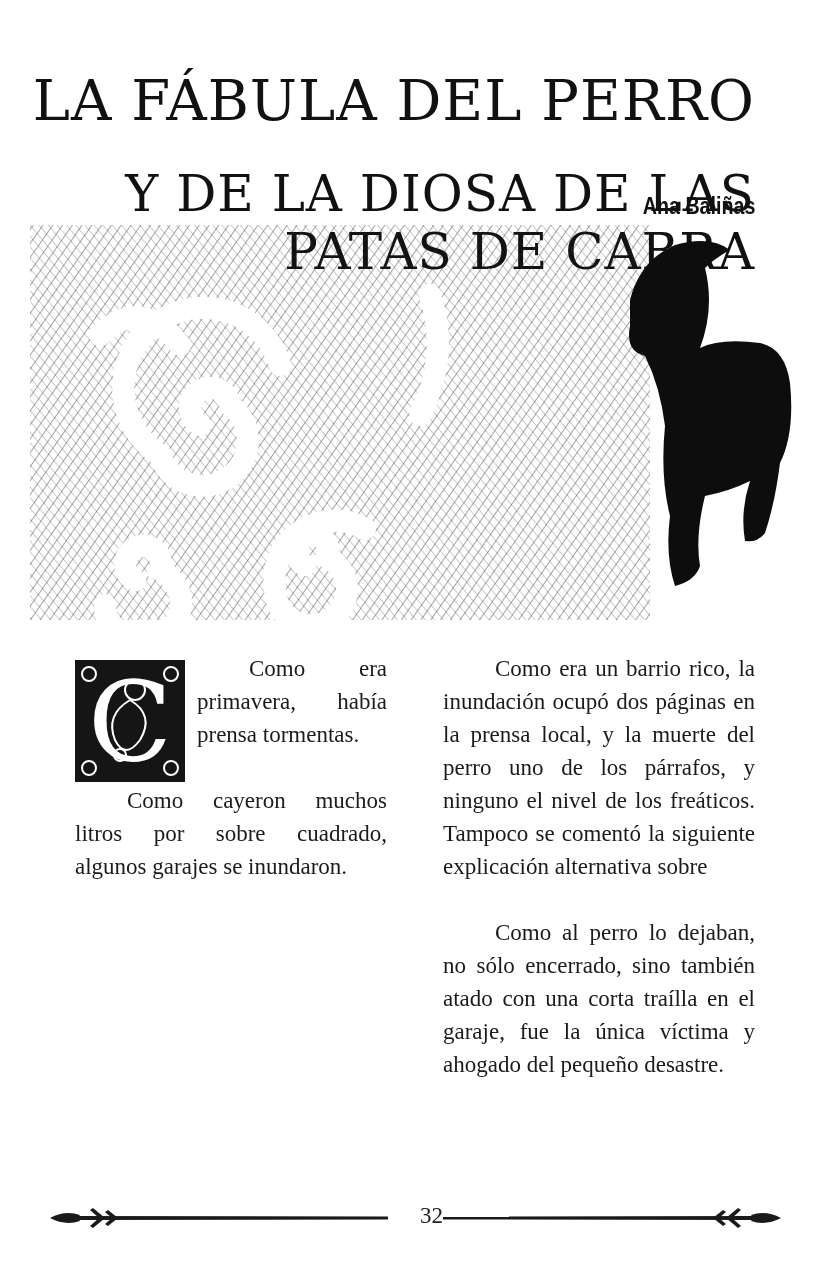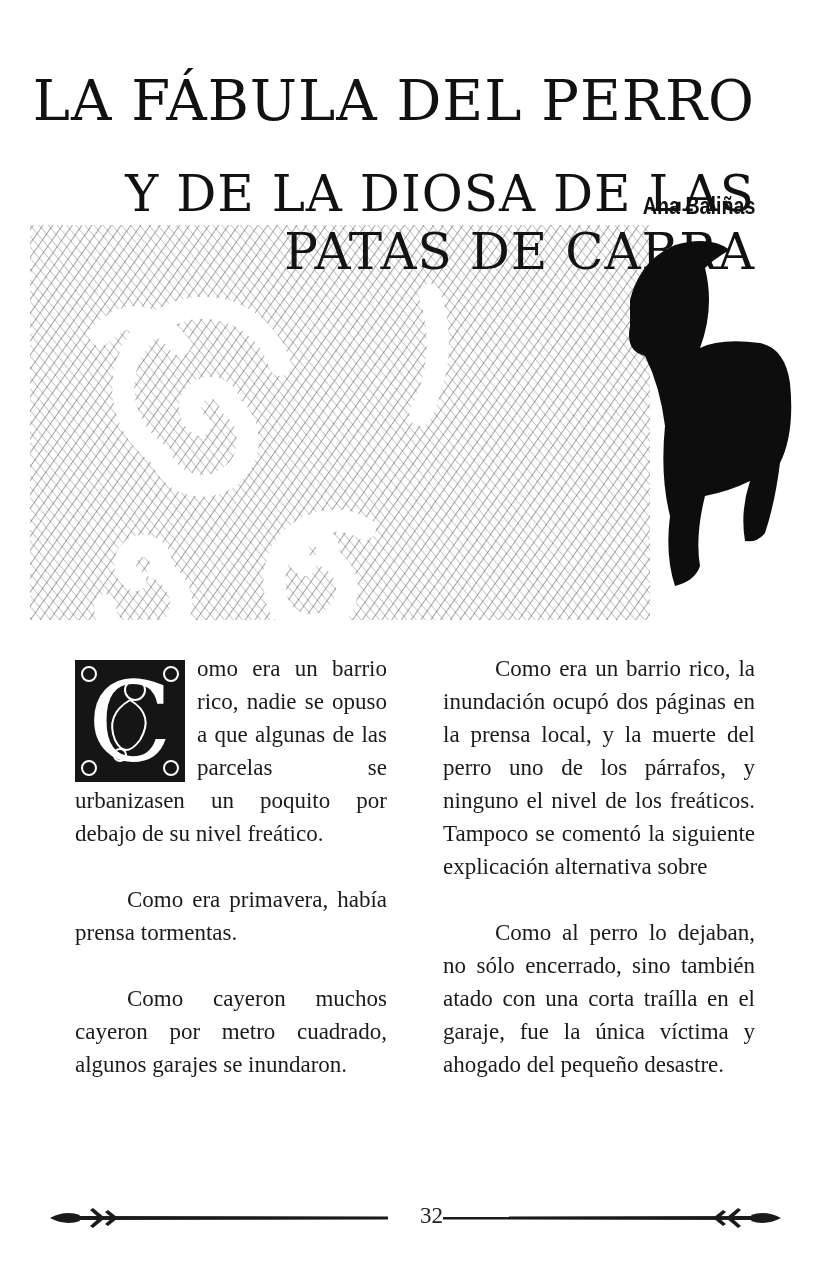--- a/index.html
+++ b/index.html
@@ -64,7 +64,6 @@
     </g>
     <text x="55" y="100" text-anchor="middle" font-family="DejaVu Serif, serif" font-size="110" fill="#fff">C</text>
   </svg>
-  <p class="noindent">omo era un barrio rico, nadie se opuso a que algunas de las parcelas se urbanizasen un poquito por debajo de su nivel freático.</p>
   <p>Como era primavera, había prensa tormentas.</p>
   <p>Como cayeron muchos cayeron por metro cuadrado, algunos garajes se inundaron.</p>
 </div>

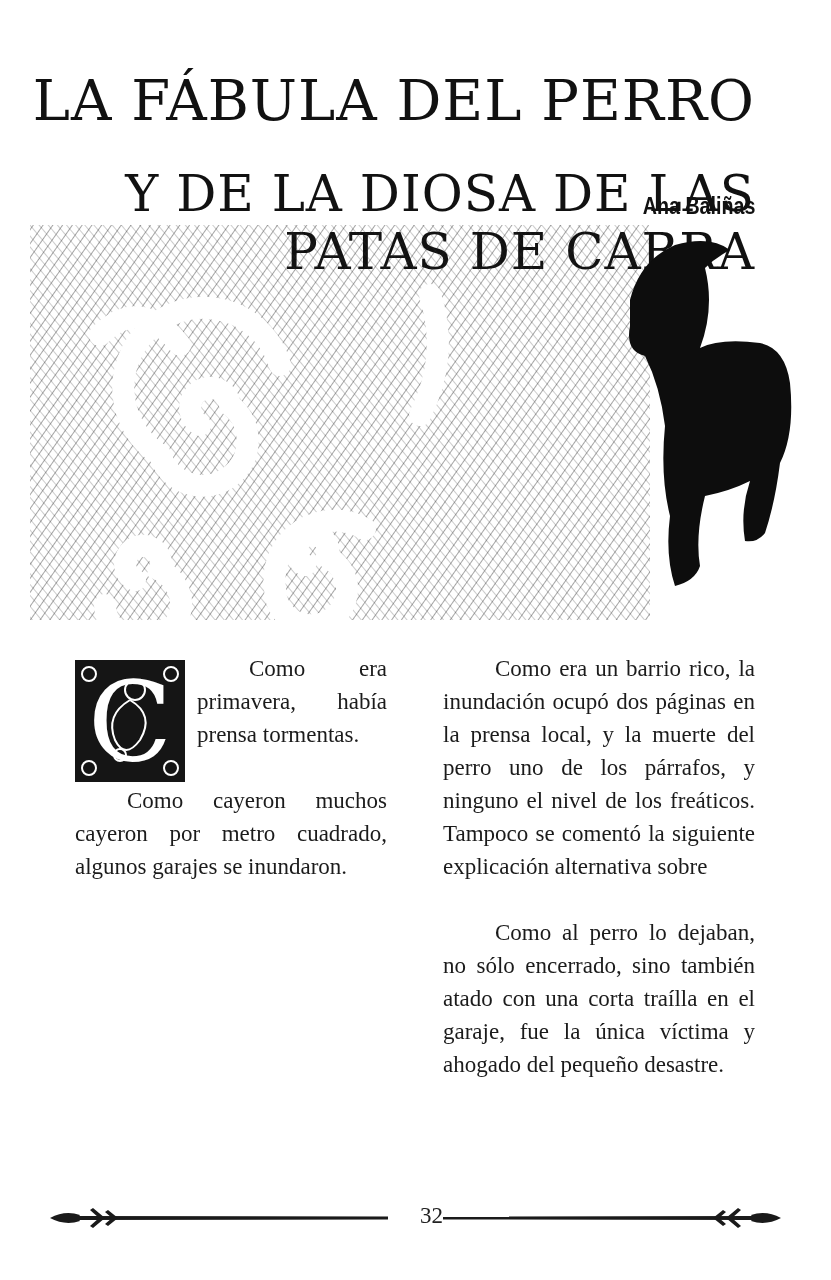--- a/index.html
+++ b/index.html
@@ -65,7 +65,7 @@
     <text x="55" y="100" text-anchor="middle" font-family="DejaVu Serif, serif" font-size="110" fill="#fff">C</text>
   </svg>
   <p>Como era primavera, había prensa tormentas.</p>
-  <p>Como cayeron muchos cayeron por metro cuadrado, algunos garajes se inundaron.</p>
+  <p>Como cayeron muchos litros por sobre cuadrado, algunos garajes se inundaron.</p>
 </div>
 
 <div class="col right">

